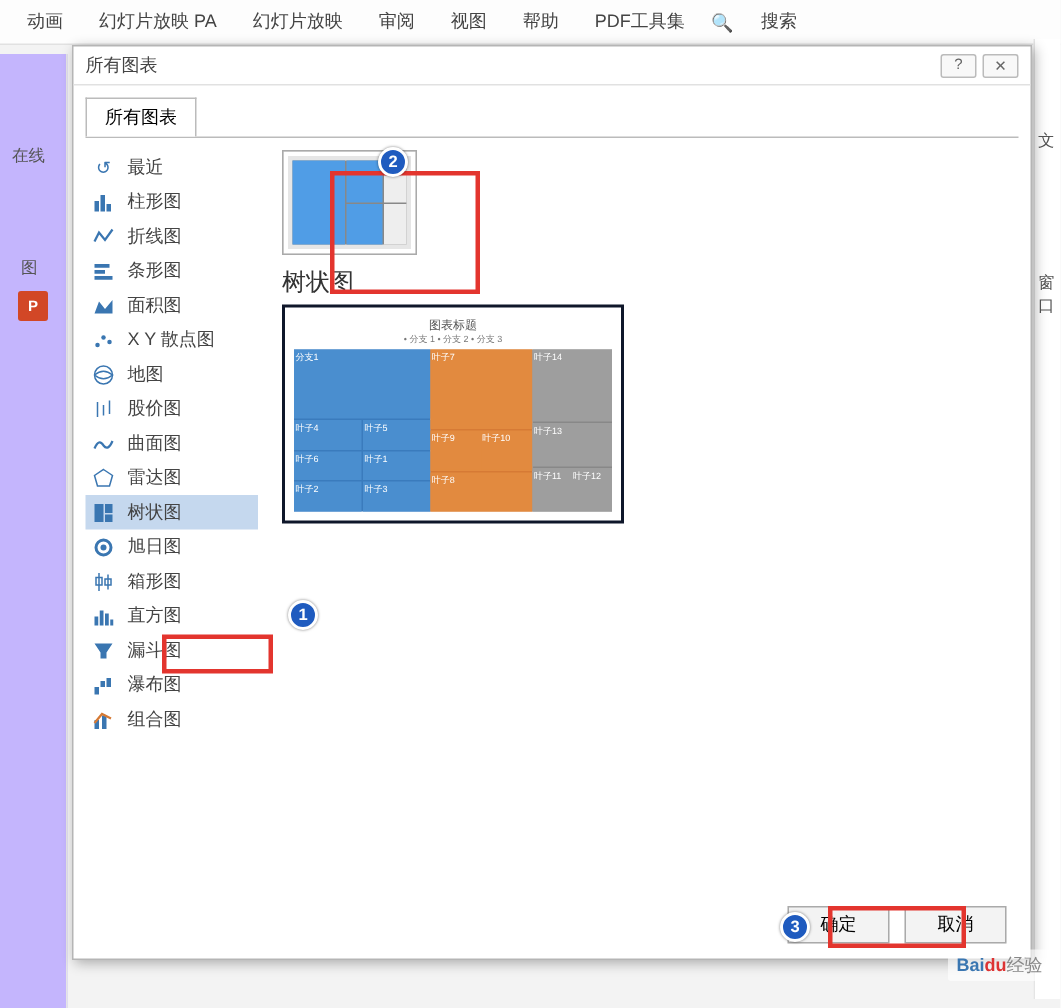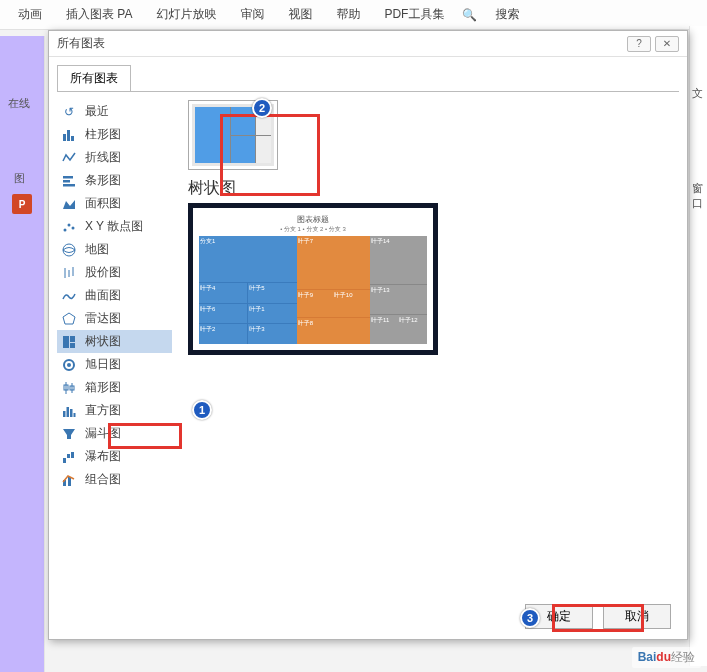--- a/index.html
+++ b/index.html
@@ -72,7 +72,7 @@
 
 <div class="ribbon-tabs">
   <span>动画</span>
-  <span>插入图表 PA</span>
+  <span>幻灯片放映 PA</span>
   <span>幻灯片放映</span>
   <span>审阅</span>
   <span>视图</span>

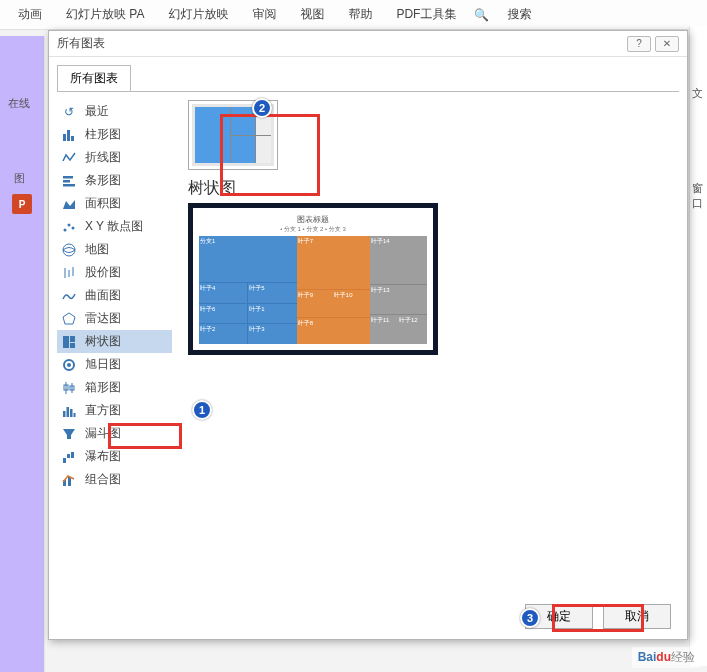--- a/index.html
+++ b/index.html
@@ -43,7 +43,7 @@
 .thumb-inner .a { grid-row: span 2; }
 
 .preview-title { font-size: 16px; color: #333; margin-bottom: 4px; }
-.preview-box { width: 250px; border: 5px solid #0f172a; padding: 6px; background: #fff; }
+.preview-box { width: 228px; border: 2px solid #0f172a; padding: 6px; background: #fff; }
 .preview-ct { font-size: 8px; text-align: center; color: #555; }
 .preview-legend { font-size: 6px; text-align: center; color: #777; }
 .preview-tree { display: flex; height: 108px; margin-top: 2px; font-size: 6px; color: #fff; }

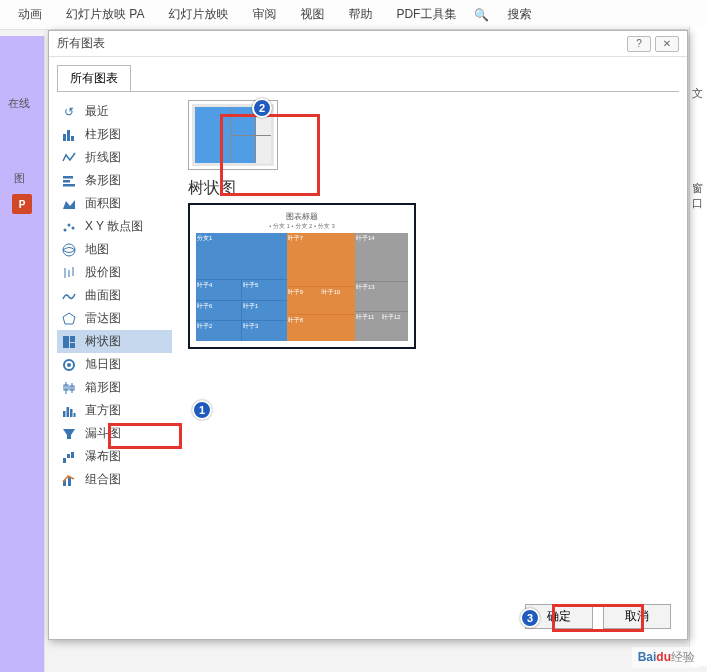--- a/index.html
+++ b/index.html
@@ -64,7 +64,7 @@
 .anno-box { position: absolute; border: 3px solid #e3352e; pointer-events: none; }
 .anno-circle { position: absolute; width: 20px; height: 20px; border-radius: 50%; background: #1f5bbf; border: 2px solid #fff; box-shadow: 0 0 2px rgba(0,0,0,0.5); color: #fff; font-size: 11px; font-weight: bold; display: flex; align-items: center; justify-content: center; pointer-events: none; }
 
-.watermark { position: absolute; right: 6px; bottom: 4px; font-size: 12px; background: rgba(255,255,255,0.6); padding: 2px 6px; border-radius: 2px; color: #888; }
+.watermark { position: absolute; right: 6px; bottom: 18px; font-size: 12px; background: rgba(255,255,255,0.6); padding: 2px 6px; border-radius: 2px; color: #888; }
 .watermark b { color: #d33; }
 </style>
 </head>

